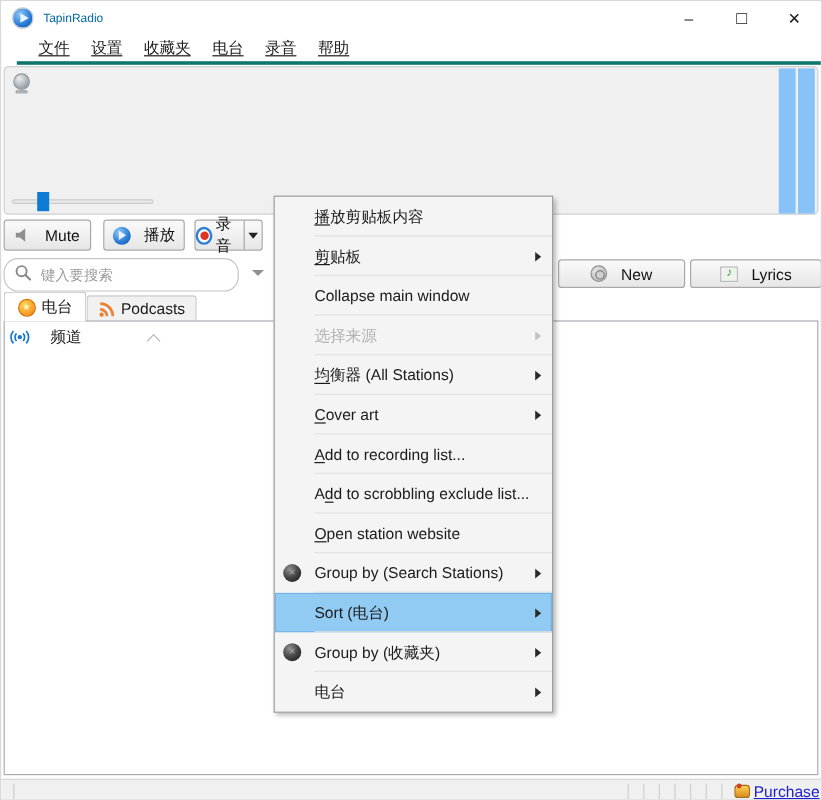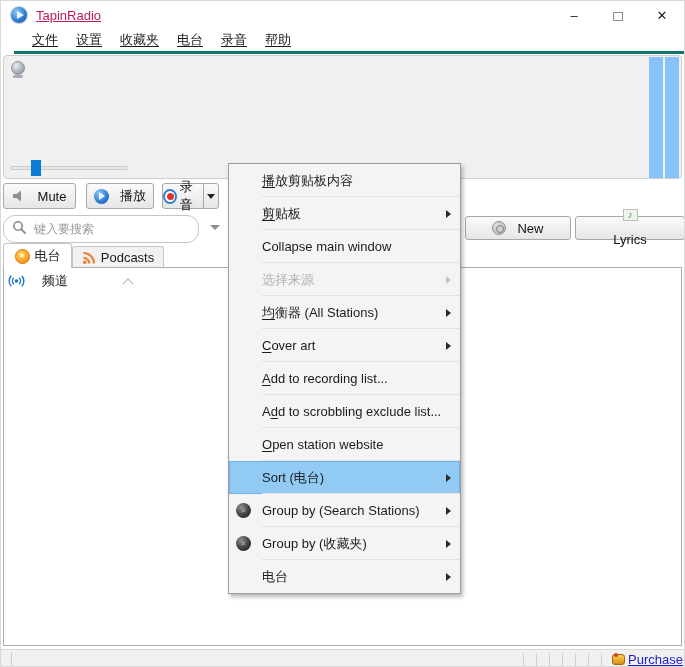--- a/index.html
+++ b/index.html
@@ -16,7 +16,7 @@
     border:1px solid #c3ccd6; }
   .app-icon::after { content:''; position:absolute; left:6px; top:4px;
     border-left:7px solid #eaf4ff; border-top:4px solid transparent; border-bottom:4px solid transparent; }
-  .title-text { font-size:13px; color:#be185d;text-decoration:underline; }
+  .title-text { font-size:10px; color:#0369a1; }
   .win-controls { margin-left:auto; display:flex; height:100%; }
   .win-btn { width:44px; height:100%; display:flex; align-items:center; justify-content:center;
     font-size:13px; color:#1a1a1a; cursor:default; }

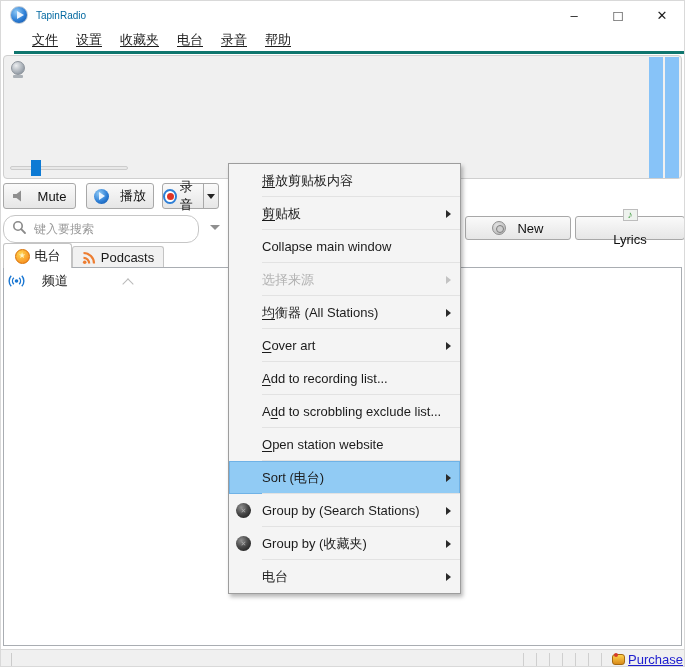--- a/index.html
+++ b/index.html
@@ -70,7 +70,7 @@
     display:flex; align-items:center; justify-content:center; cursor:default; }
   .btn-sm { height:24px; top:215px; }
   .btn-new { left:464px; width:106px; }
-  .btn-lyrics { left:574px; width:110px;flex-direction:column; }
+  .btn-lyrics { left:574px; width:110px; }
   .radio-icon { position:relative; width:14px; height:14px; border-radius:50%;
     background:radial-gradient(circle at 35% 30%, #e3e3e3, #b3b3b3); border:1px solid #8f8f8f; }
   .radio-icon::after { content:''; position:absolute; left:3px; top:3px; width:6px; height:6px;

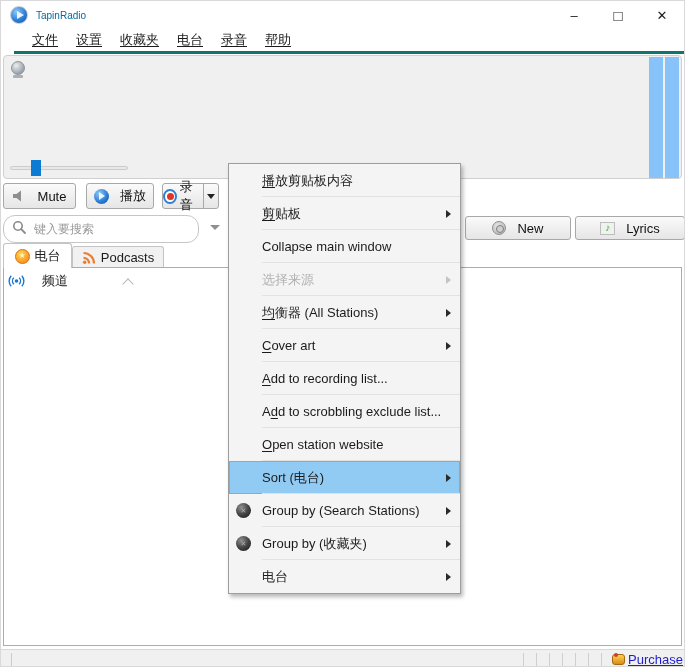--- a/index.html
+++ b/index.html
@@ -253,13 +253,13 @@
     <li class="sep">
       <span class="cm-label"><span></span><u>O</u><span>pen station website</span></span>
     </li>
+    <li class="sep">
+      <span class="orb"></span>
+      <span class="cm-label"><span></span><u></u><span>Group by (Search Stations)</span></span>
+      <span class="cm-arrow"></span>
+    </li>
     <li class="sep hl">
       <span class="cm-label"><span></span><u></u><span>Sort (电台)</span></span>
-      <span class="cm-arrow"></span>
-    </li>
-    <li class="sep">
-      <span class="orb"></span>
-      <span class="cm-label"><span></span><u></u><span>Group by (Search Stations)</span></span>
       <span class="cm-arrow"></span>
     </li>
     <li class="sep">

